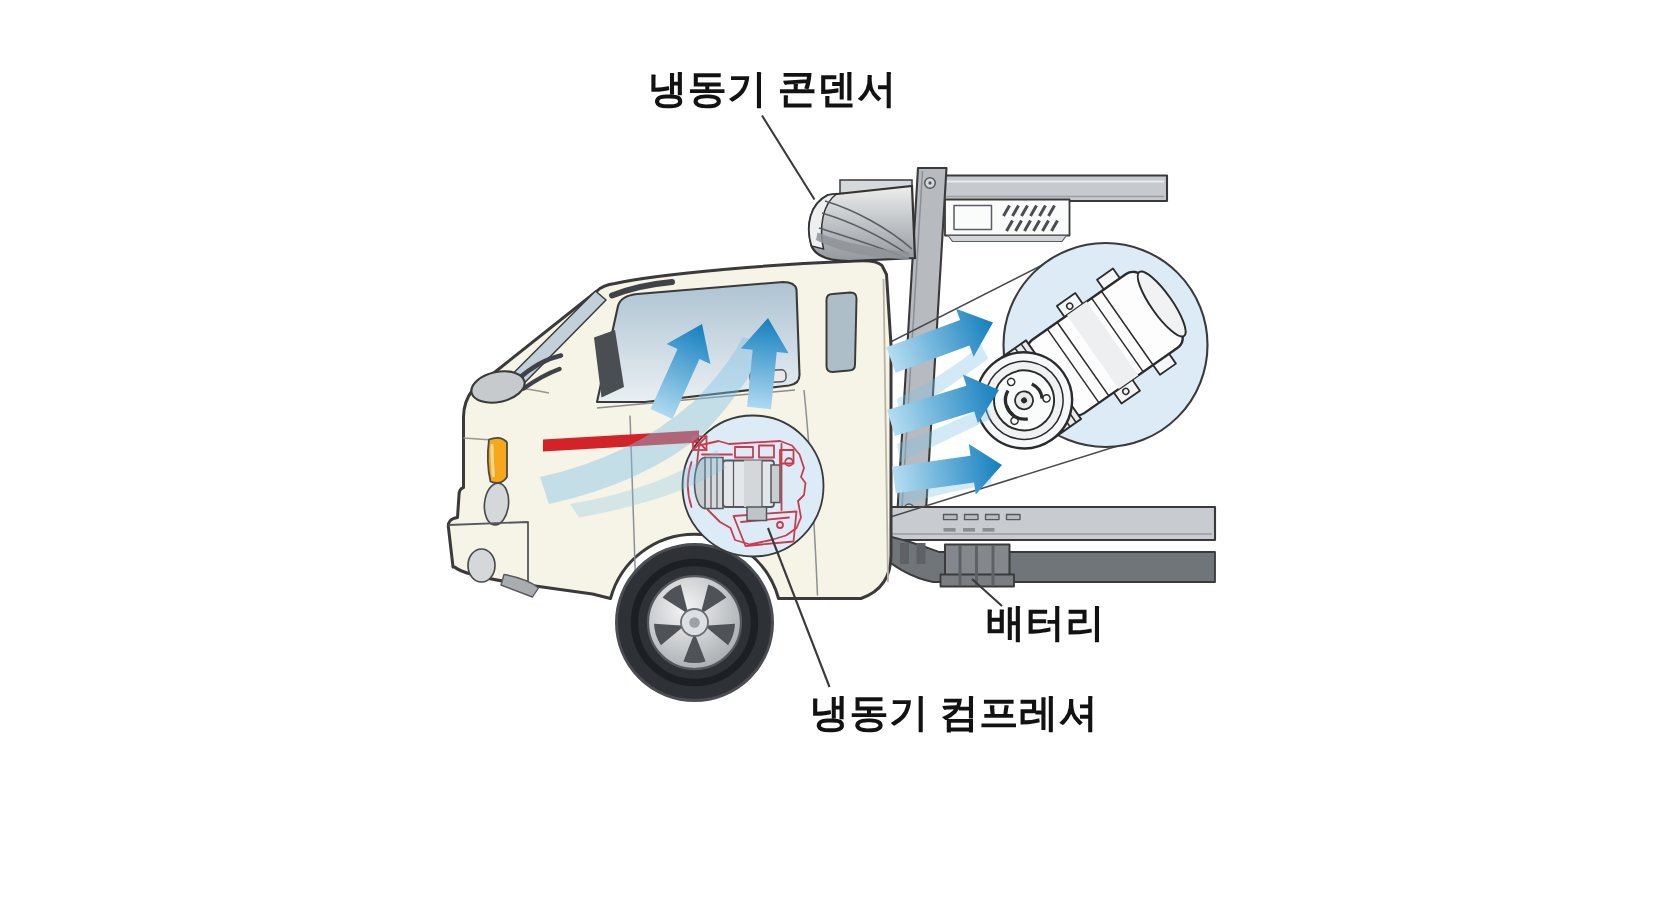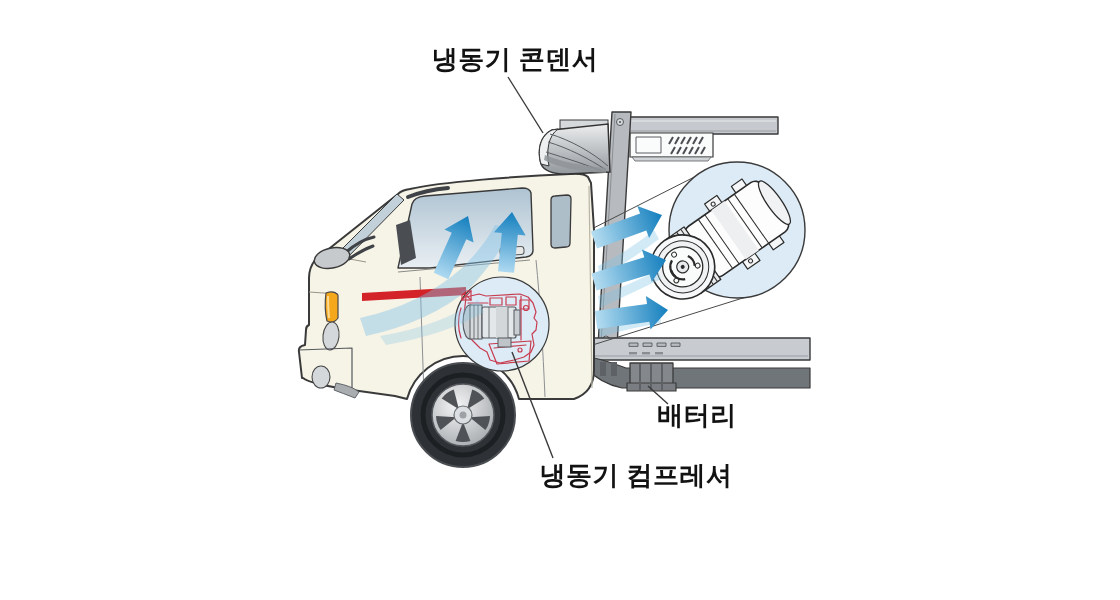--- a/index.html
+++ b/index.html
@@ -4,7 +4,7 @@
 <style>
   html,body{margin:0;padding:0;background:#fff;}
   .stage{position:relative;width:1120px;height:600px;background:#fff;overflow:hidden;
-         font-family:Liberation Sans, sans-serif;}
+         font-family:Liberation Serif, serif;}
   svg{display:block;}
   .lbl{font-size:26px;font-weight:600;fill:#121212;letter-spacing:.5px;}
   .ldr{stroke:#3a3a3a;stroke-width:1.4;fill:none;}

